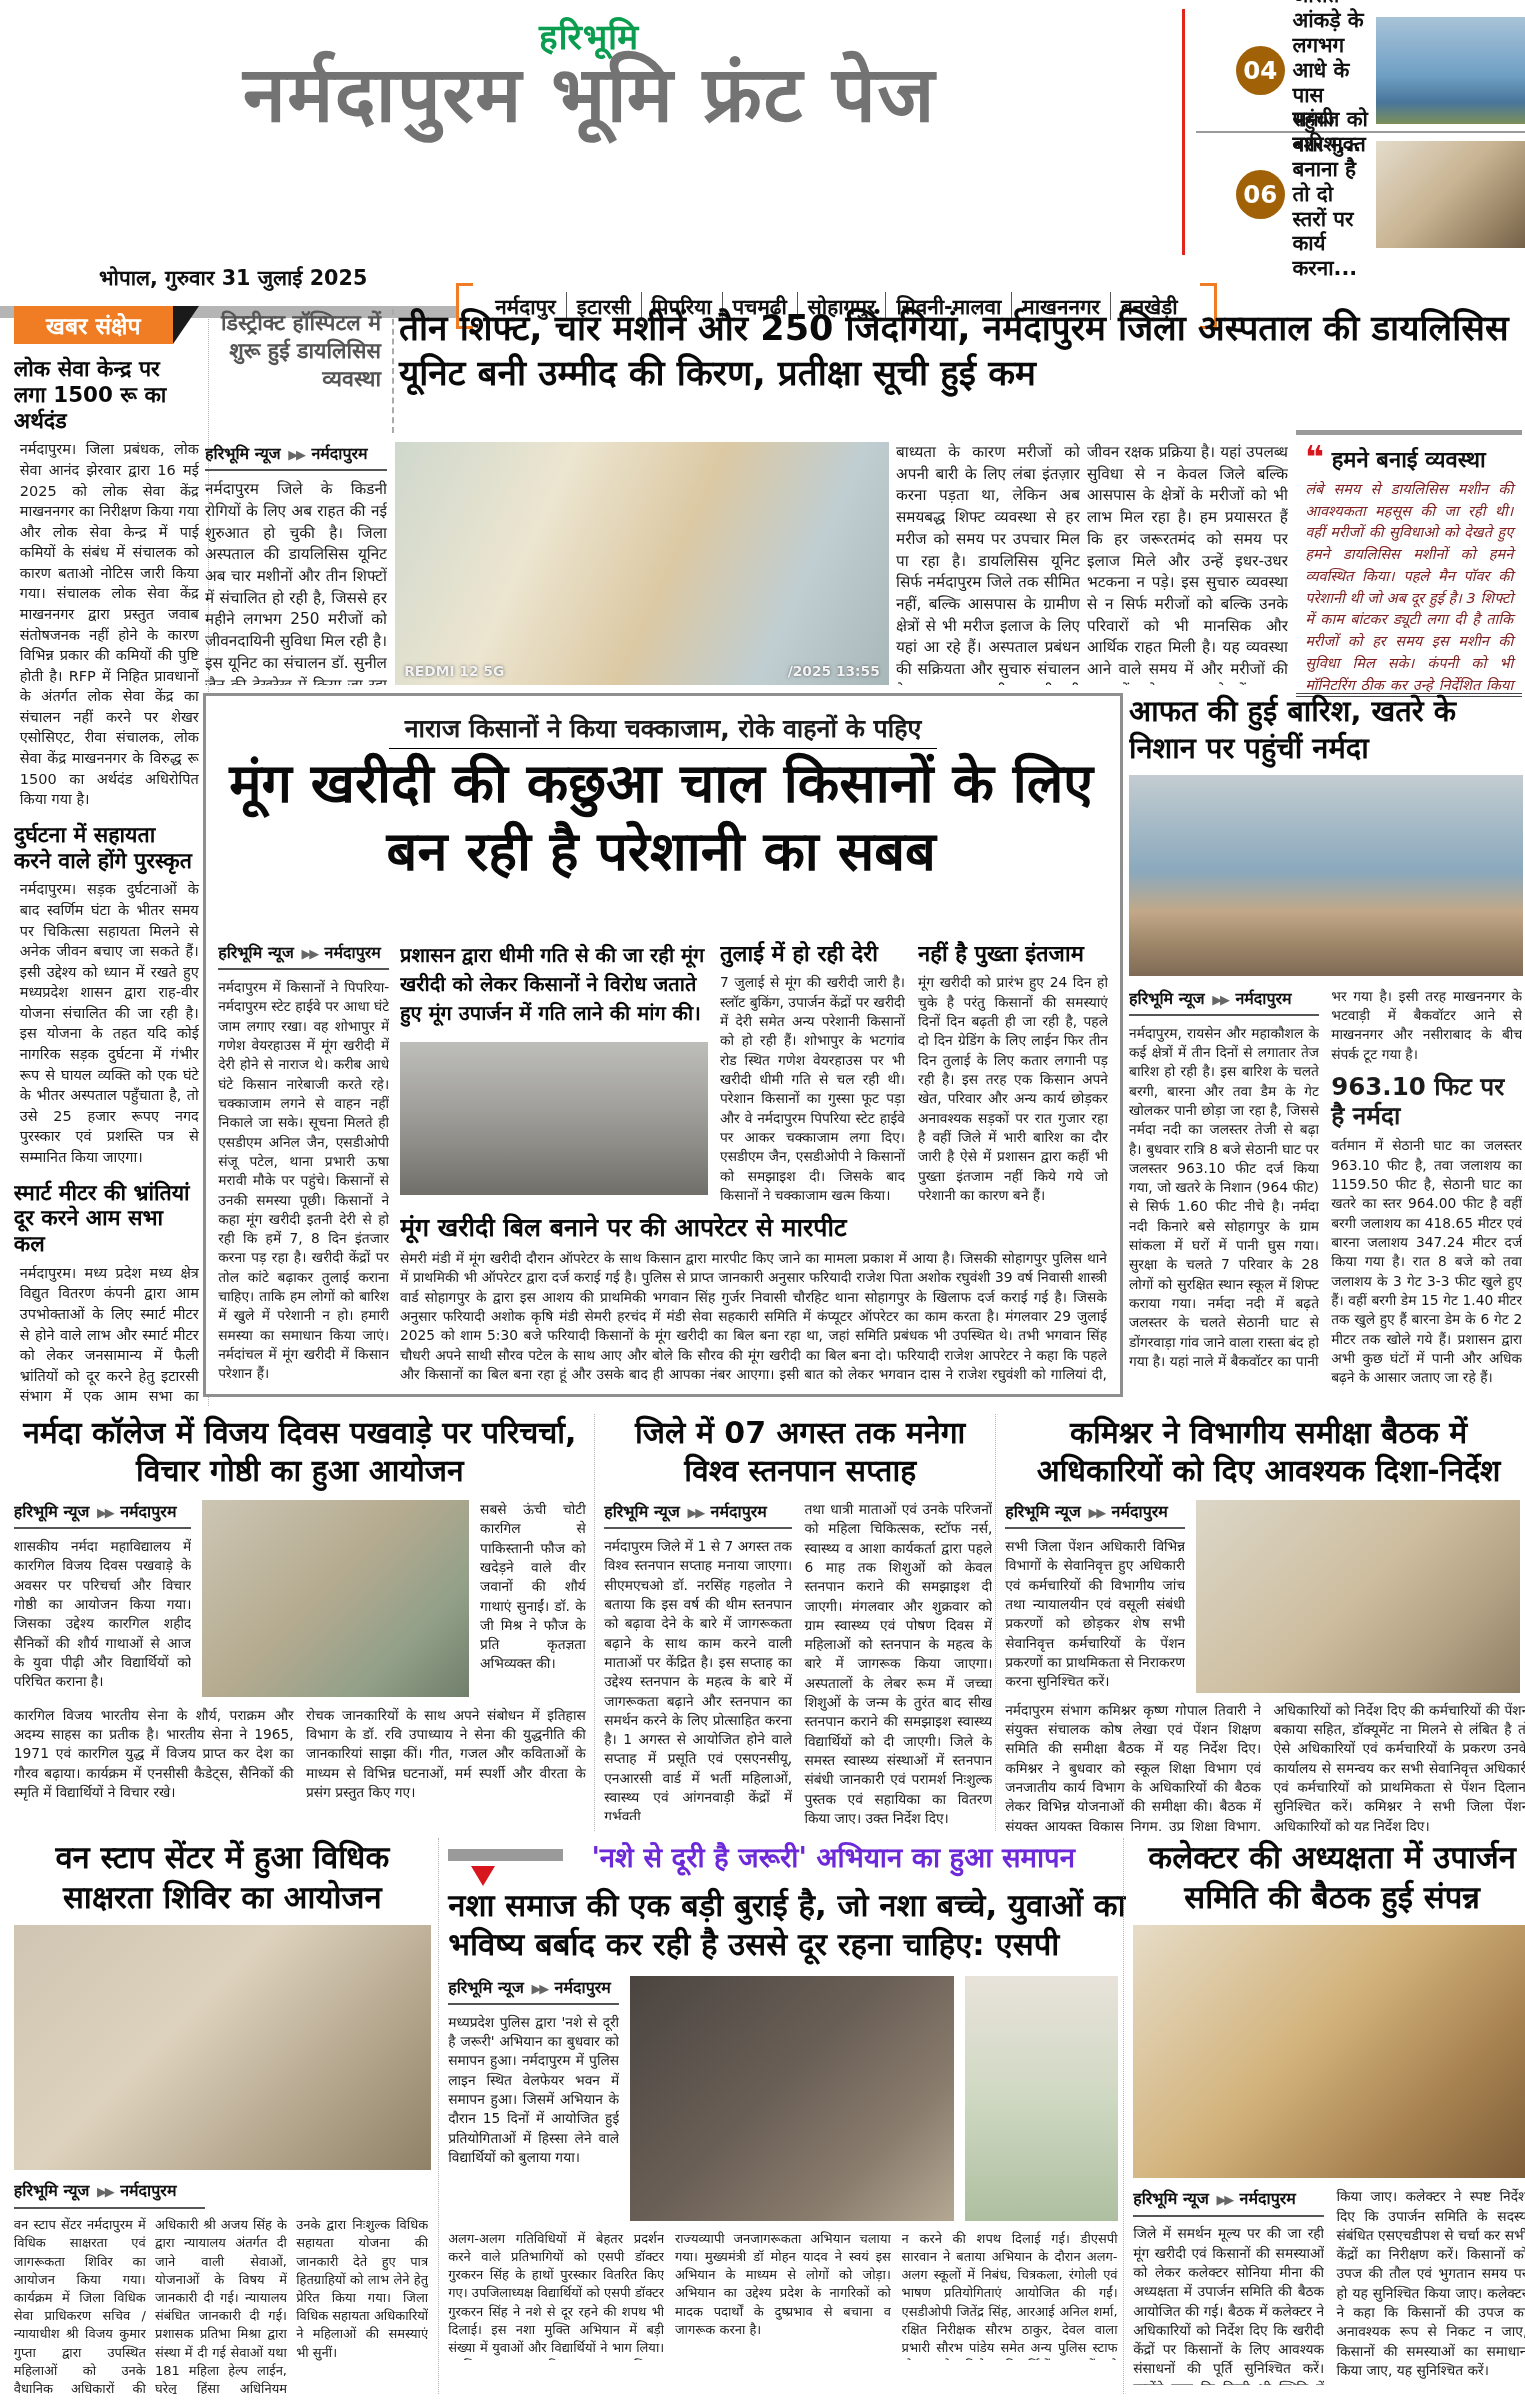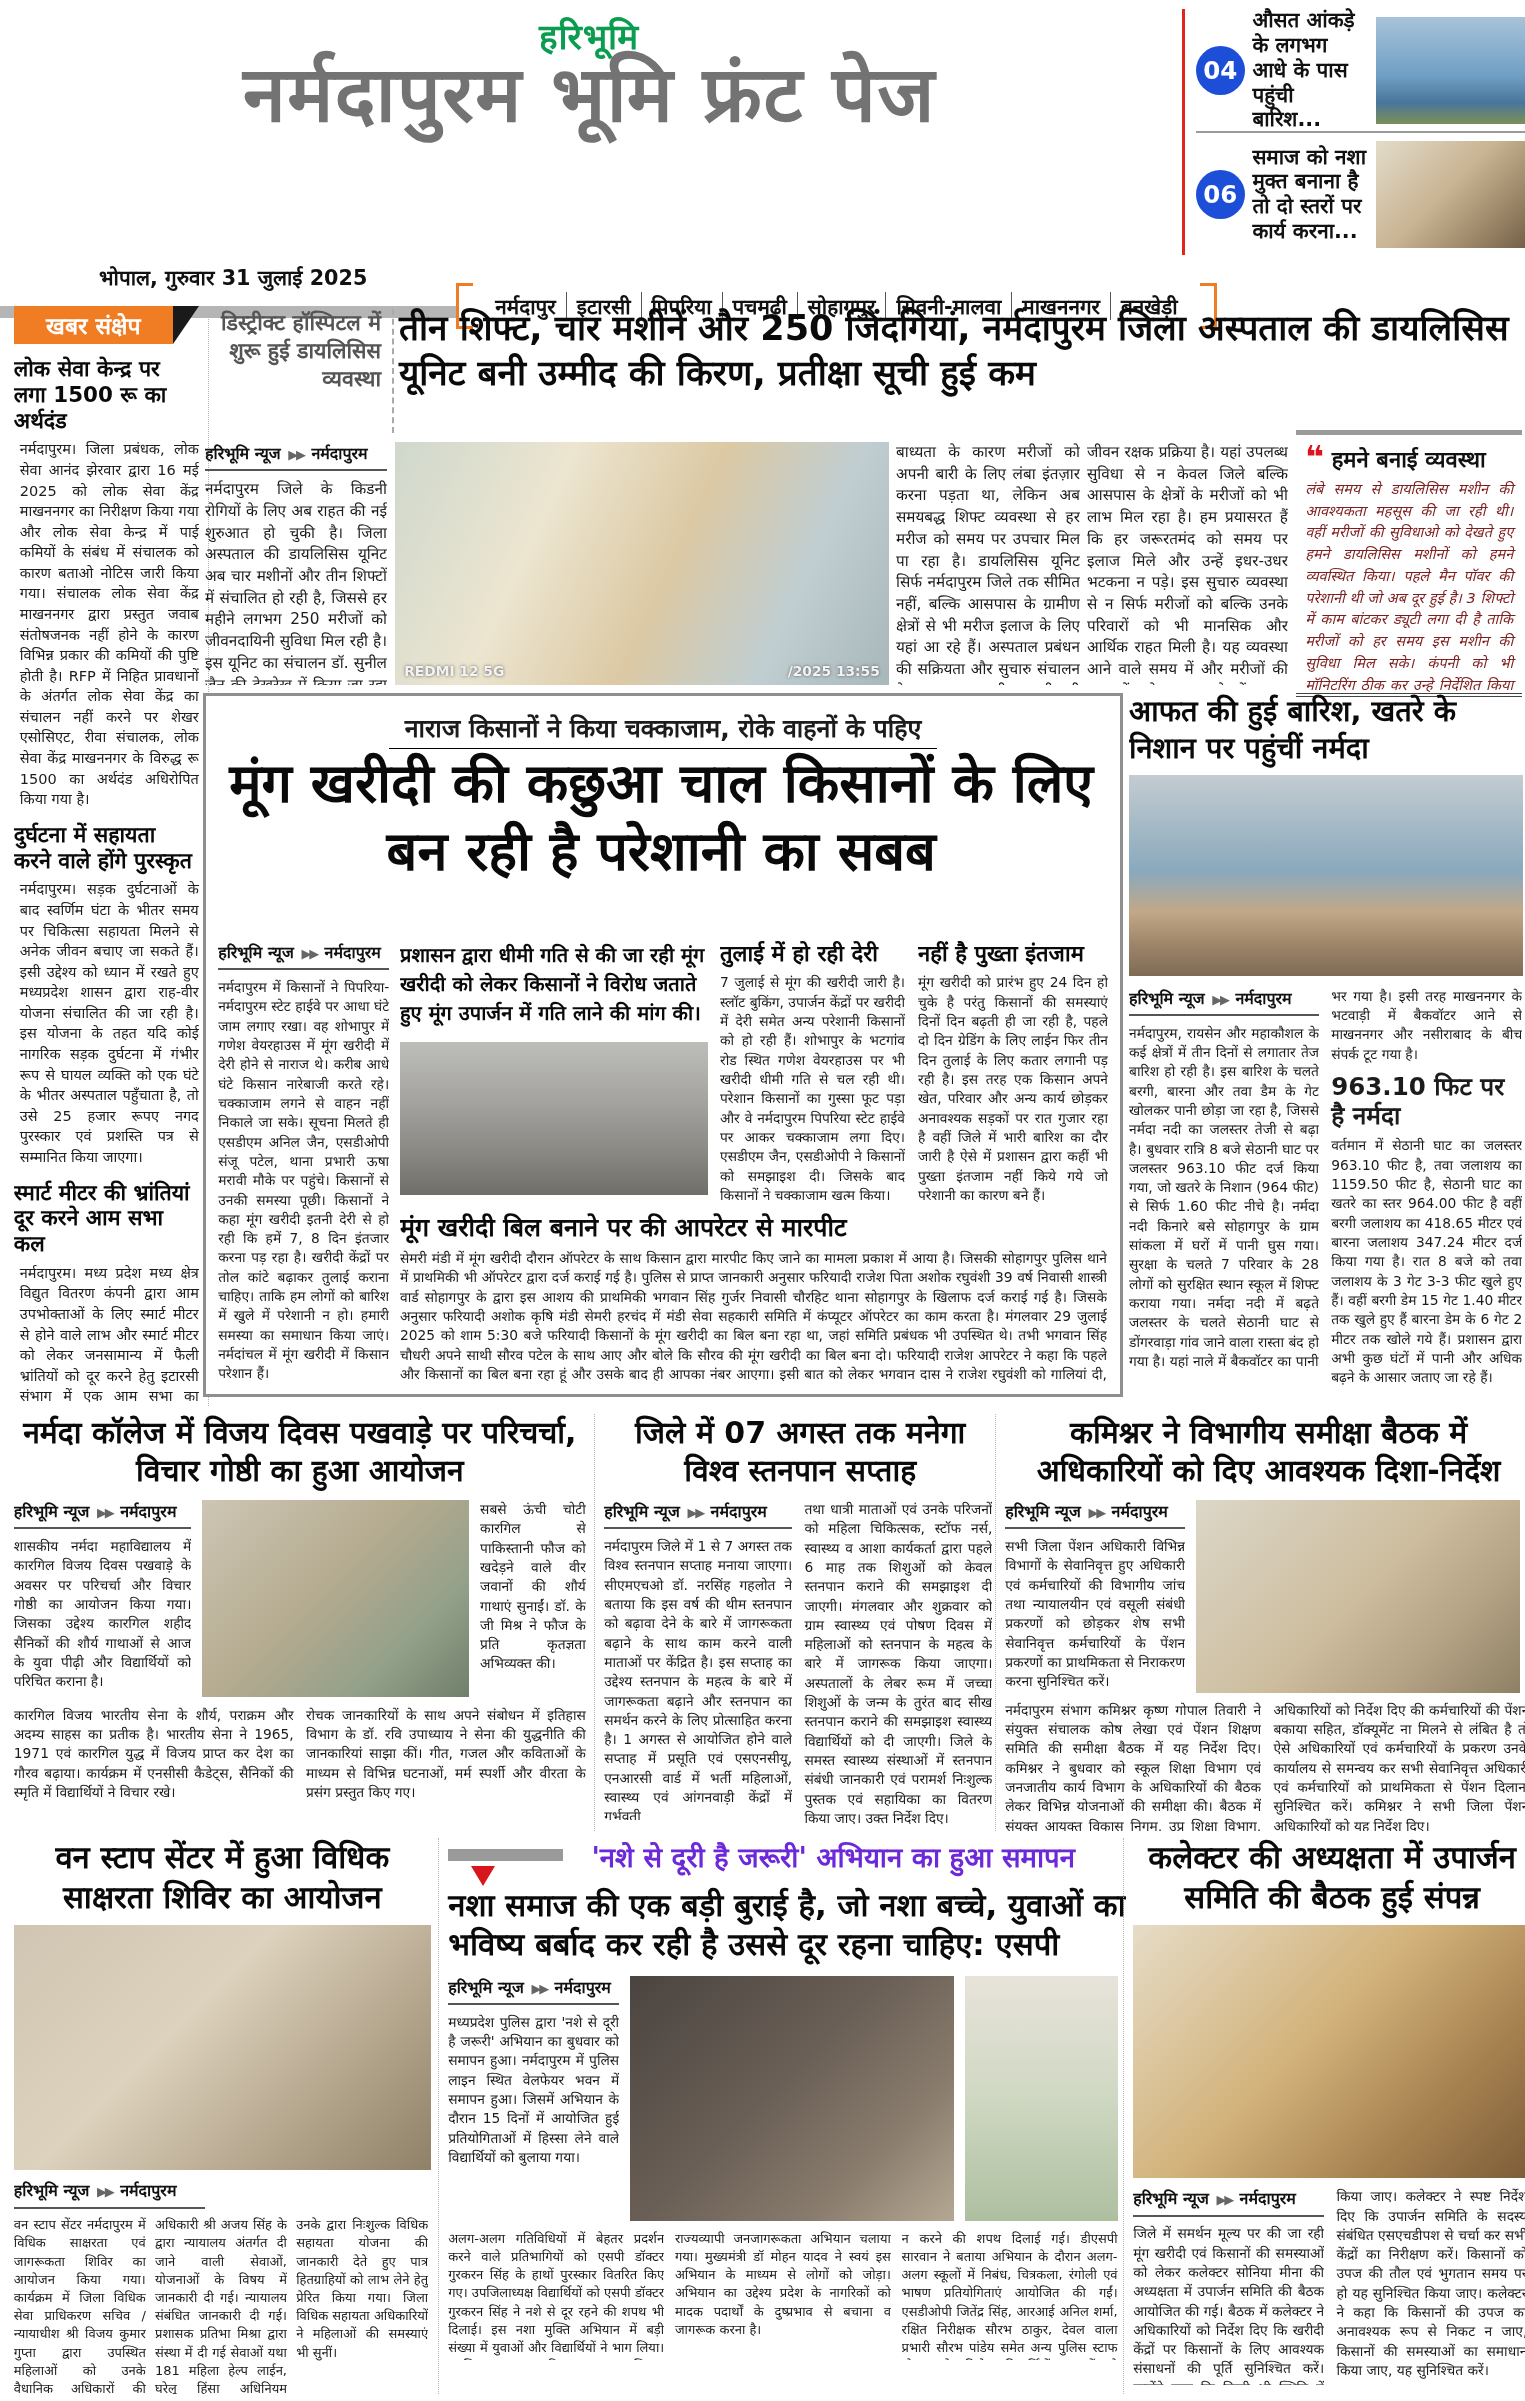--- a/index.html
+++ b/index.html
@@ -21,8 +21,8 @@
   .promos{border-left:3.1px solid #e1251b;padding-left:10.7px;}
   .promo{display:flex;align-items:center;gap:7.7px;height:122px;}
   .promo + .promo{border-top:2.3px solid #9a9a9a;}
-  .promo-num{flex:0 0 49px;width:49px;height:49px;border-radius:50%;background:#1d4ed8;color:#fff;
-             display:flex;align-items:center;justify-content:center;font-size:24.5px;font-weight:800;}
+  .promo-num{flex:0 0 49px;width:49px;height:49px;border-radius:50%;background:#a16207;color:#fff;
+             display:flex;align-items:center;justify-content:center;font-size:24.5px;font-weight:800;margin-left:40px;}
   .promo-text{flex:1;font-size:20.7px;font-weight:800;line-height:1.2;color:#111;}
   .promo-photo{flex:0 0 157px;height:107px;}
   

